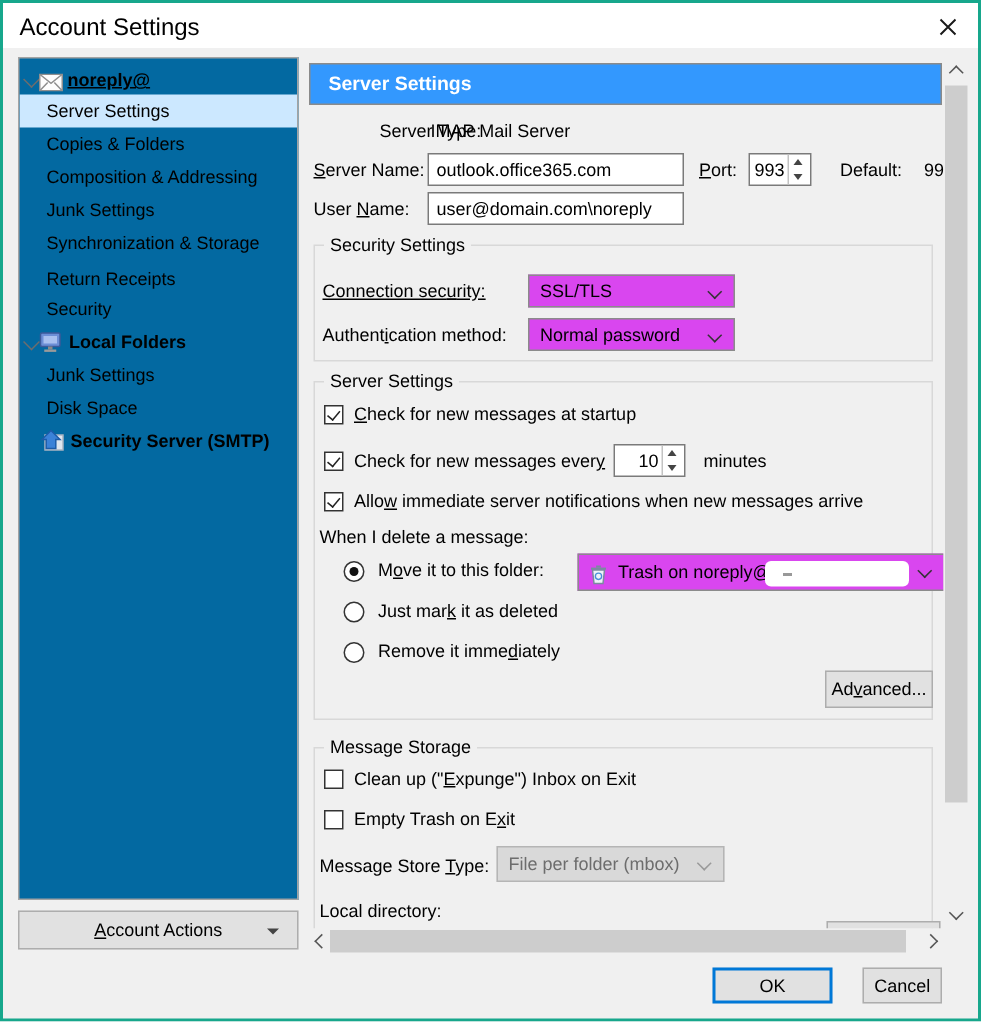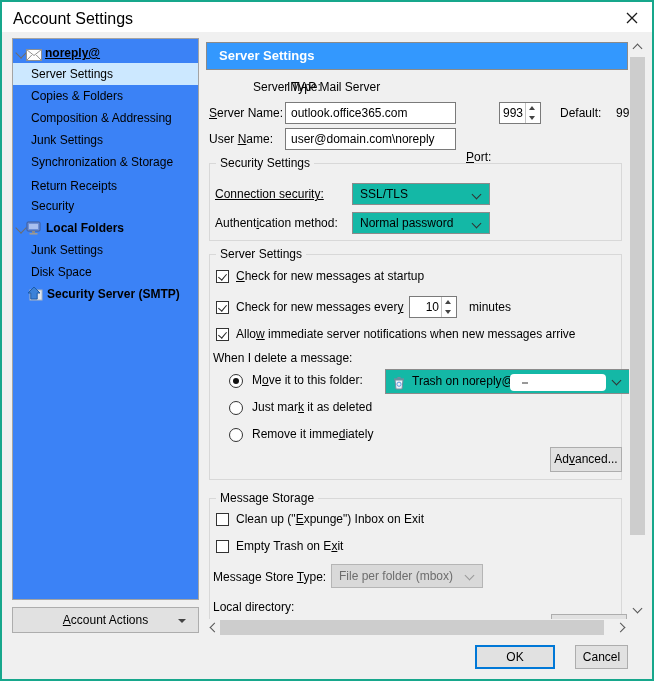--- a/index.html
+++ b/index.html
@@ -11,7 +11,7 @@
   .close-btn{position:absolute;right:12px;top:8px;width:16px;height:16px;cursor:pointer;}
   .close-btn svg{display:block;}
   
-  .sidebar{position:absolute;left:10px;top:36px;width:187px;height:562px;background:#3b82f6;
+  .sidebar{position:absolute;left:10px;top:36px;width:187px;height:562px;background:#0369a1;
     border:1px solid #a3a3a3;box-sizing:border-box;overflow:hidden;}
   .nav-row{position:absolute;left:0;right:0;height:22px;line-height:22px;white-space:nowrap;}
   .nav-row.sel{background:#cce8ff;}

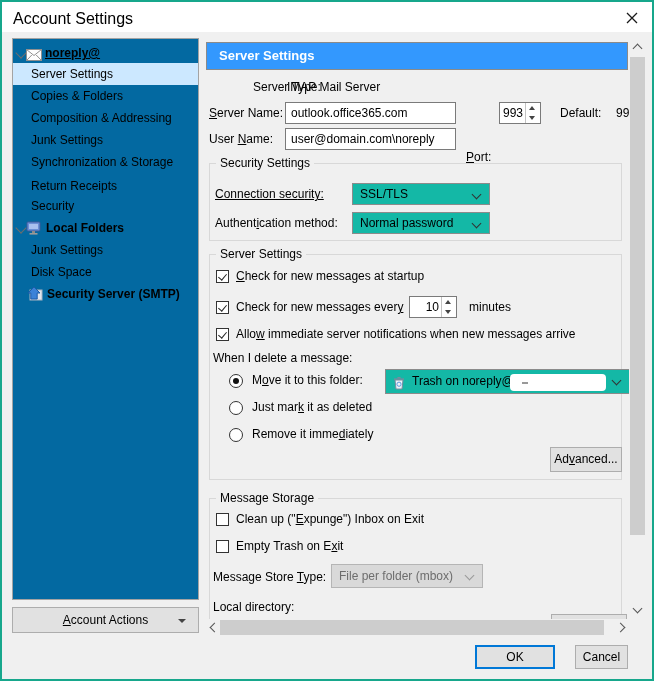--- a/index.html
+++ b/index.html
@@ -156,7 +156,7 @@
 
     <span class="lbl" style="left:3px;top:68px;"><u>S</u>erver Name:</span>
     <div class="textbox" style="left:79px;top:64px;width:171px;">outlook.office365.com</div>
-    <span class="lbl" style="left:260px;top:68px;margin-top:44px;"><u>P</u>ort:</span>
+    <span class="lbl" style="left:260px;top:68px;"><u>P</u>ort:</span>
     <div class="spin" style="left:293px;top:64px;width:42px;">
       <span class="val">993</span>
       <span class="btns">

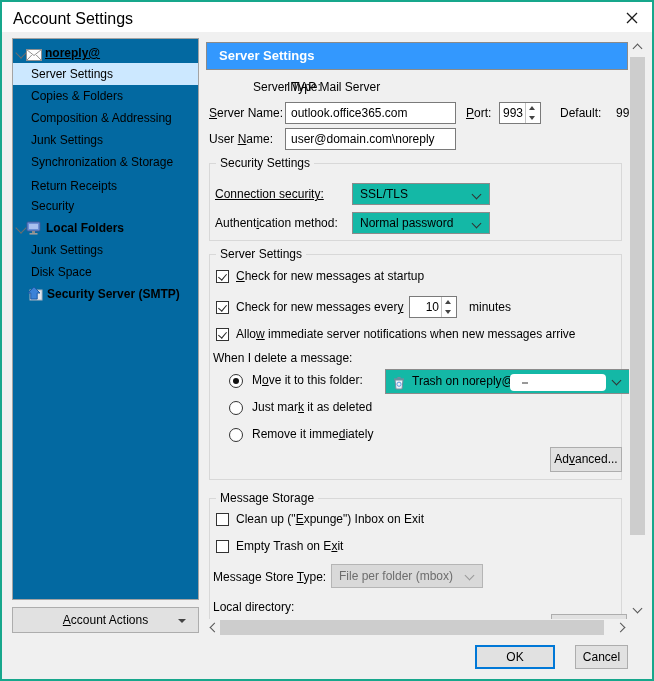--- a/index.html
+++ b/index.html
@@ -42,7 +42,7 @@
   .spin .up::after,.spin .dn::after{content:"";position:absolute;left:3px;}
   .spin .up::after{top:3px;border-left:3.5px solid transparent;border-right:3.5px solid transparent;border-bottom:4px solid #444;}
   .spin .dn::after{top:3px;border-left:3.5px solid transparent;border-right:3.5px solid transparent;border-top:4px solid #444;}
-  .combo{position:absolute;background:#14b8a6;border:1px solid #8b8b8b;box-sizing:border-box;
+  .combo{position:absolute;background:#d946ef;border:1px solid #8b8b8b;box-sizing:border-box;
     line-height:20px;padding-left:7px;cursor:pointer;white-space:nowrap;}
   .combo .chev{position:absolute;right:9px;top:7px;width:6px;height:6px;
     border-left:1.4px solid #333;border-top:1.4px solid #333;transform:rotate(225deg);}

